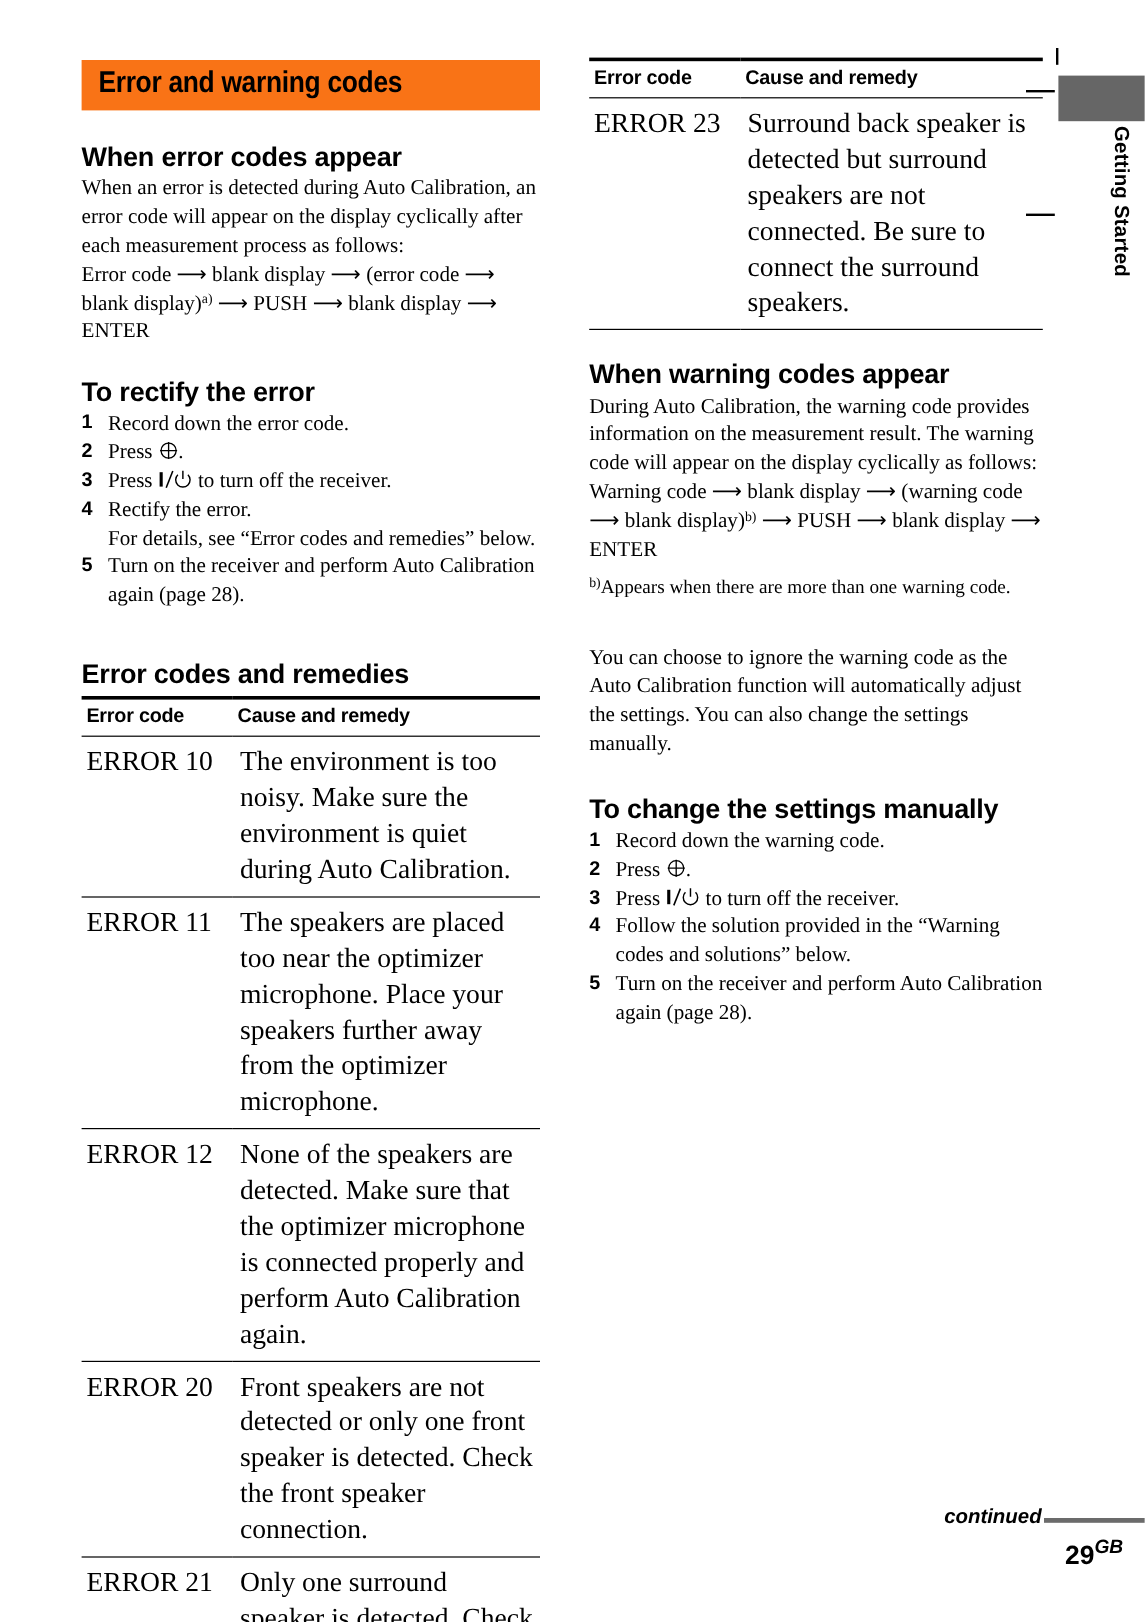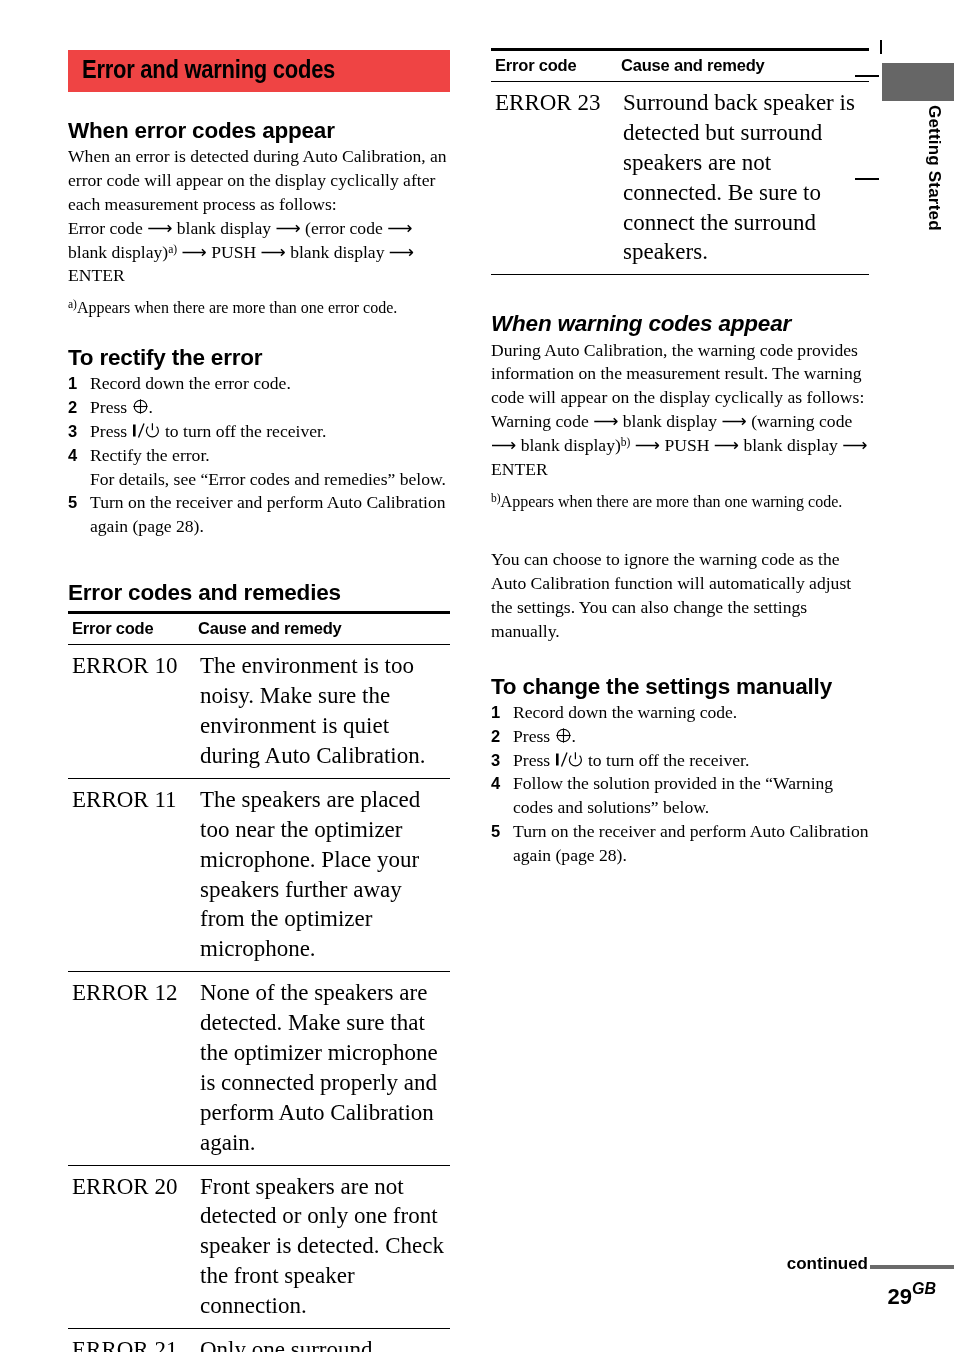--- a/index.html
+++ b/index.html
@@ -21,7 +21,7 @@
   
   .title-band {
     position:absolute; left:68px; top:50px; width:382px; height:42px;
-    background:#ef4444;
+    background:#f97316;
   }
   .title-band .txt {
     position:absolute; left:14px; top:5px;

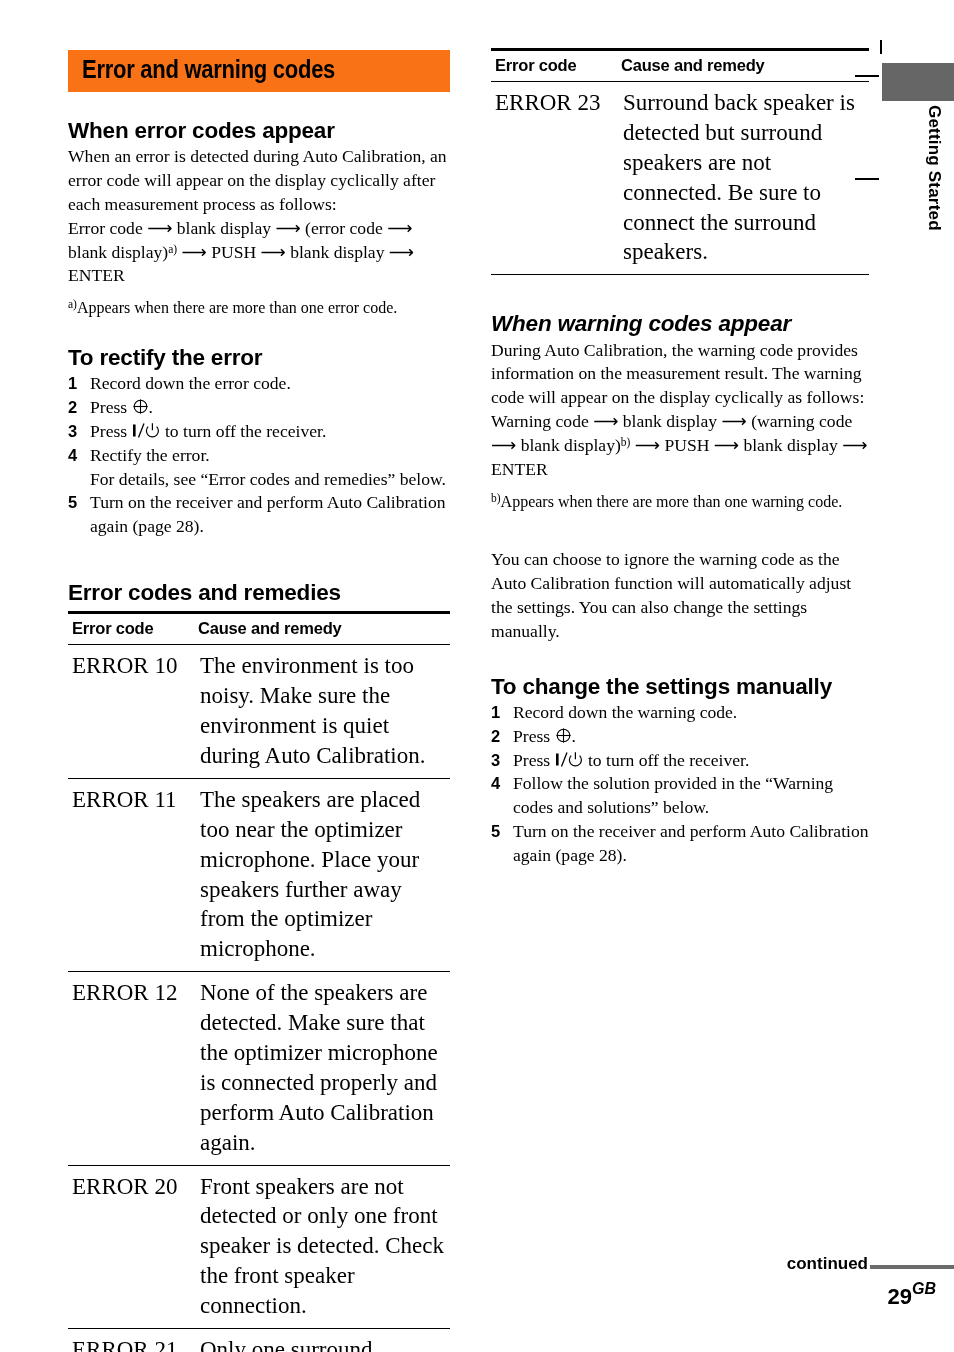--- a/index.html
+++ b/index.html
@@ -173,9 +173,6 @@
       <span>Error code</span><span class="arrow"> ⟶ </span><span>blank display</span><span class="arrow"> ⟶ </span><span>(error code</span><span class="arrow"> ⟶ </span><span>blank display)</span><sup class="fn">a)</sup><span class="arrow"> ⟶ </span><span>PUSH</span><span class="arrow"> ⟶ </span><span>blank display</span><span class="arrow"> ⟶ </span><span>ENTER</span>
     </p>
 
-    <p class="footnote">
-      <sup>a)</sup><span>Appears when there are more than one error code.</span>
-    </p>
 
     <h2 class="sec" style="margin-top:26px;">To rectify the error</h2>
     <ol class="steps">

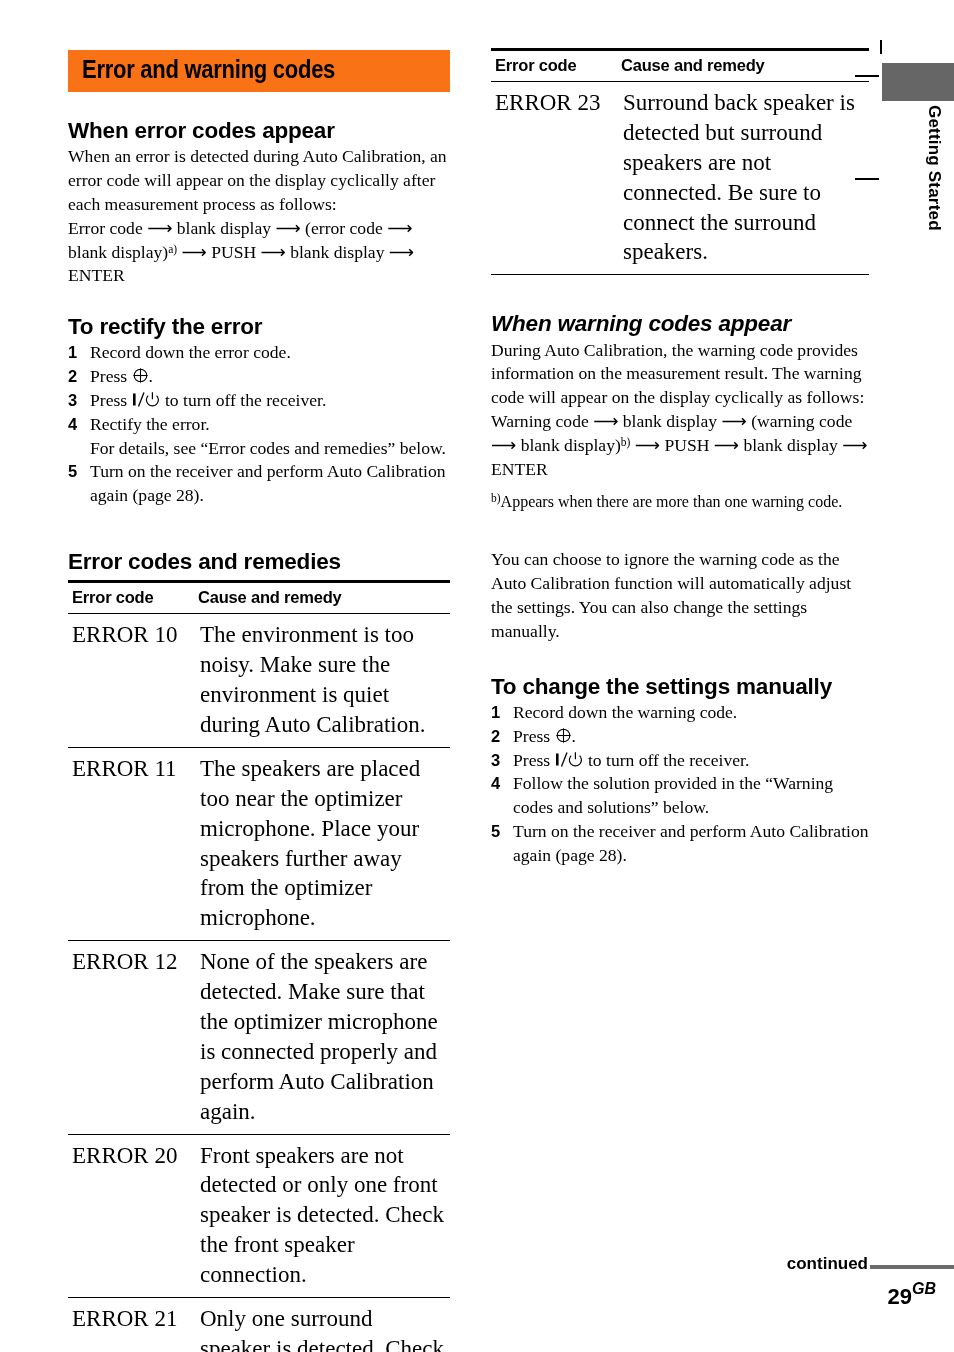--- a/index.html
+++ b/index.html
@@ -259,7 +259,7 @@
       </tbody>
     </table>
 
-    <h2 class="sec" style="margin-top:36px;font-style:italic;">When warning codes appear</h2>
+    <h2 class="sec" style="margin-top:24px;">When warning codes appear</h2>
     <p class="body">During Auto Calibration, the warning code provides information on the measurement result. The warning code will appear on the display cyclically as follows:</p>
 
     <p class="body flowline">

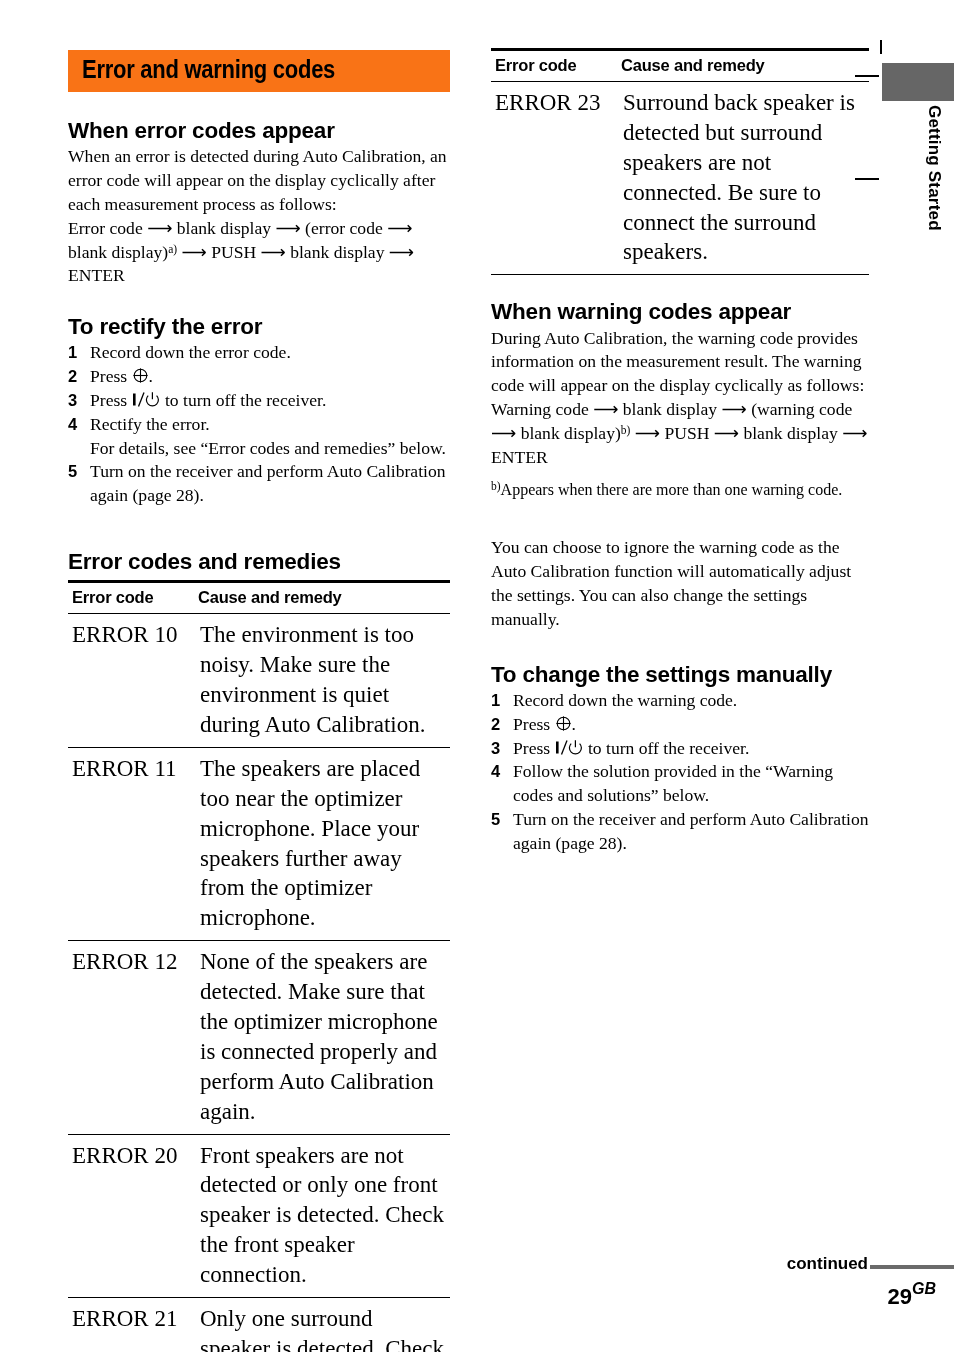--- a/index.html
+++ b/index.html
@@ -127,7 +127,7 @@
   .continued {
     position:absolute; right:86px; bottom:78px;
     font-family:"Liberation Sans", sans-serif;
-    font-weight:bold; font-size:17px;
+    font-weight:bold; font-style:italic; font-size:17px;
     white-space:nowrap;
   }
   .cont-rule {

